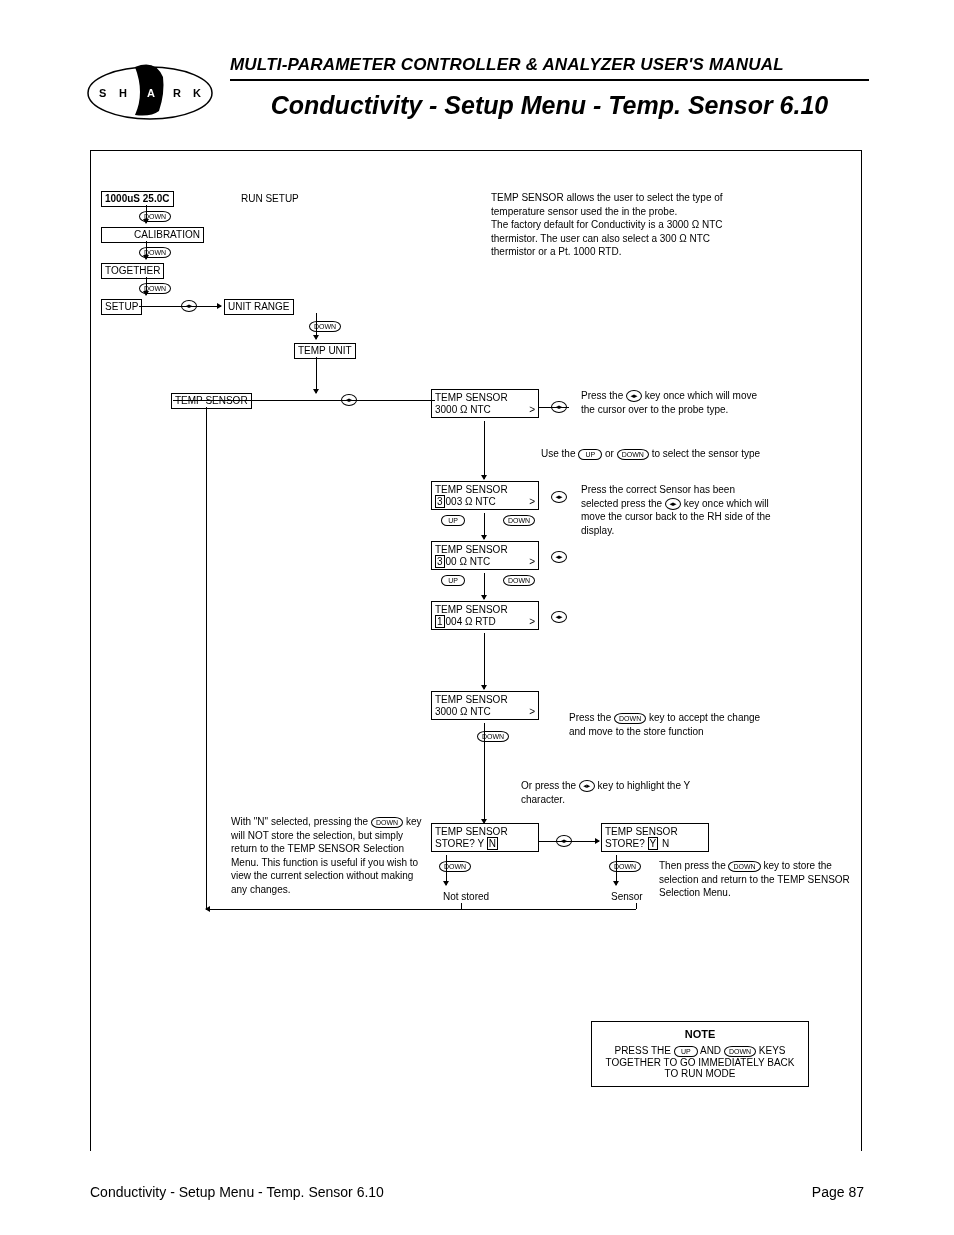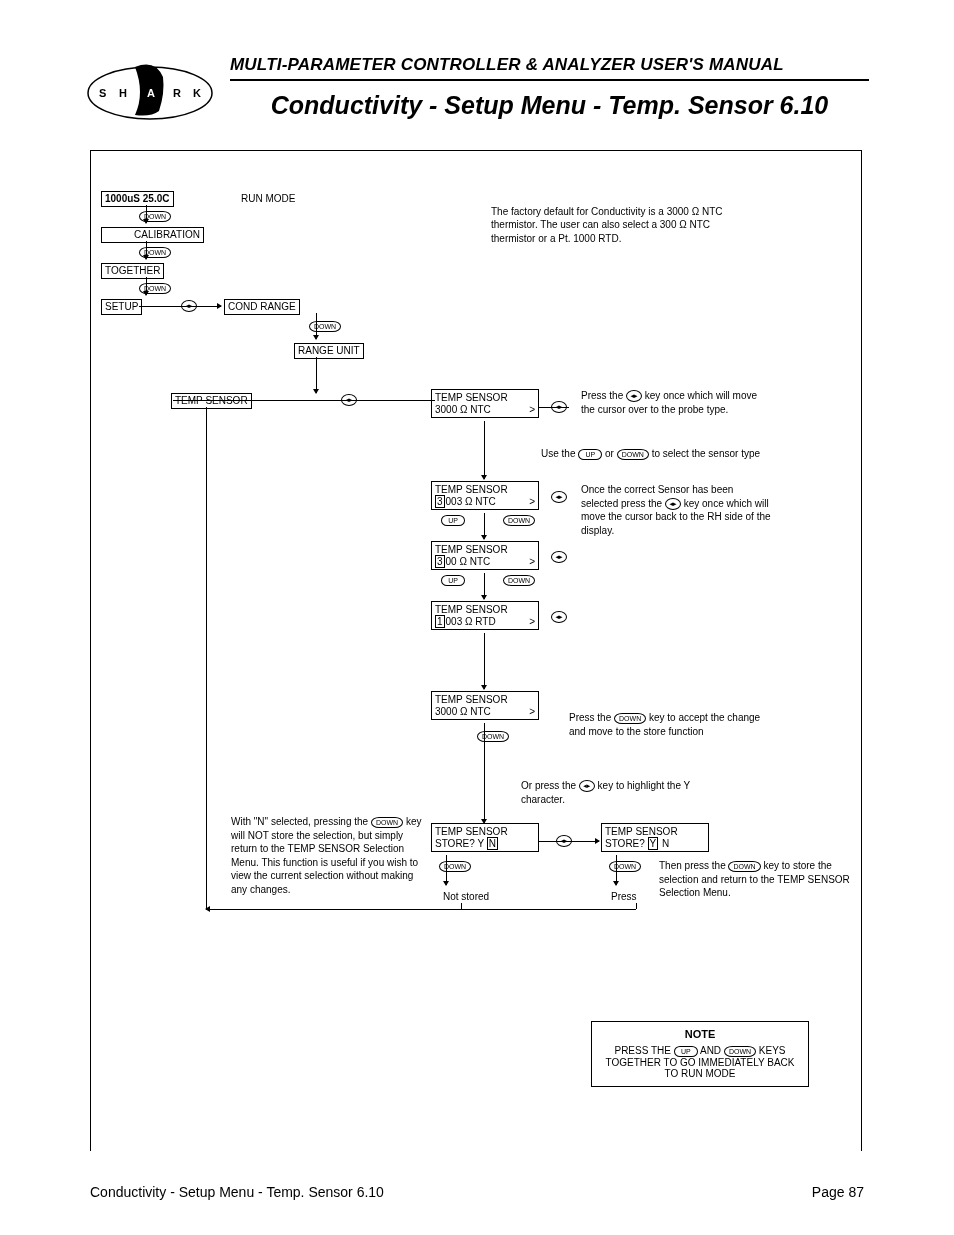--- a/index.html
+++ b/index.html
@@ -150,7 +150,7 @@
     </div>
 
     <div class="el box" style="left:10px; top:40px;font-weight:bold;"><span>1000uS  25.0C</span></div>
-    <div class="el small" style="left:150px; top:42px;">RUN MODE</div>
+    <div class="el small" style="left:150px; top:42px;">RUN SETUP</div>
     <div class="vline arrow-down" style="left:55px; top:54px; height:18px;"></div>
     <span class="el keypill" style="left:48px; top:60px;">DOWN</span>
 

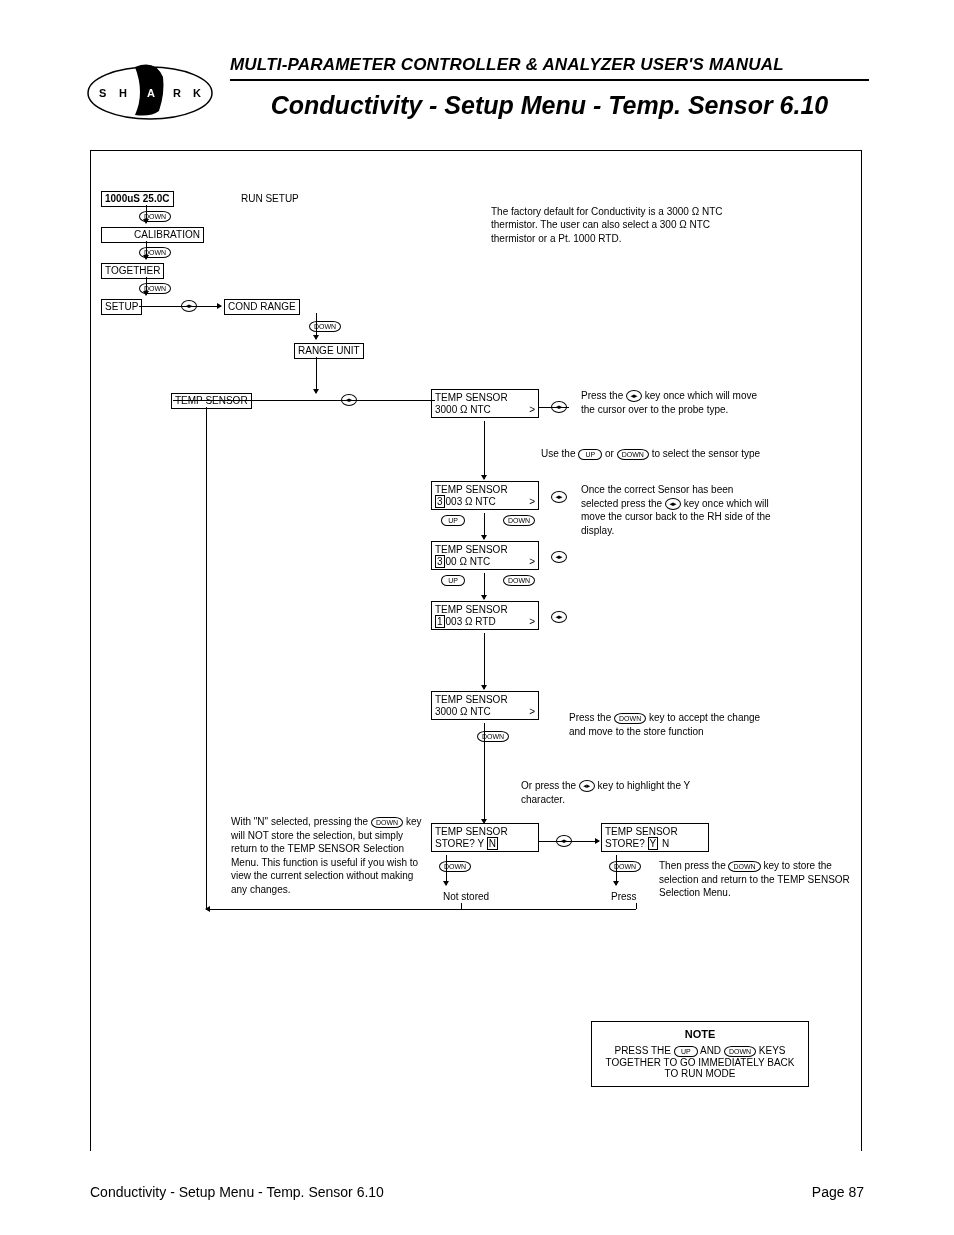--- a/index.html
+++ b/index.html
@@ -145,7 +145,7 @@
   <div class="content-frame">
 
     <div class="el para" style="left:400px; top:40px; width:260px;">
-      <br>
+      <span>TEMP SENSOR allows the user to select the type of temperature sensor used the in the probe.</span><br>
       <span>The factory default for Conductivity is a 3000 Ω NTC thermistor. The user can also select a 300 Ω NTC thermistor or a Pt. 1000 RTD.</span>
     </div>
 

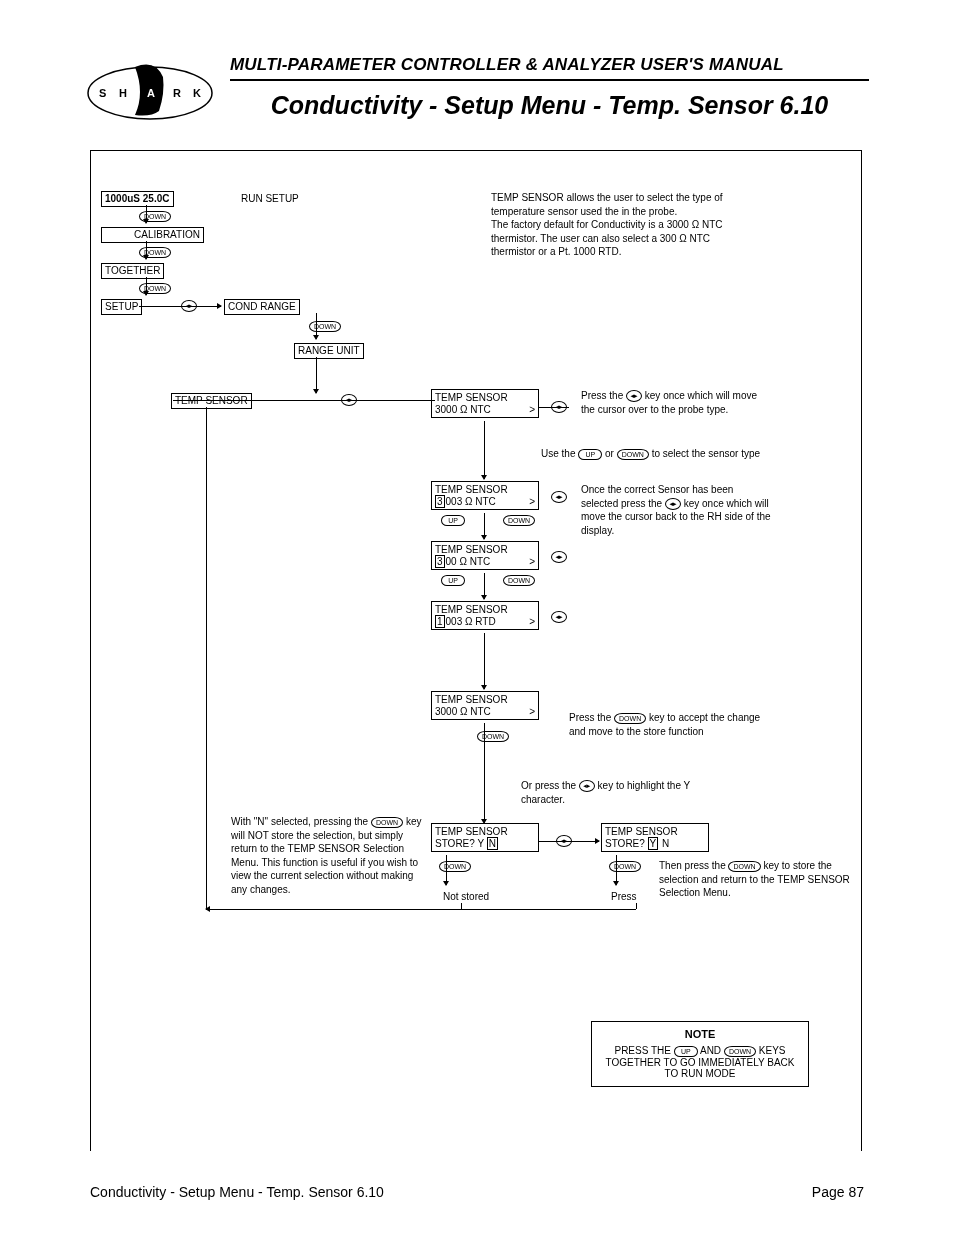--- a/index.html
+++ b/index.html
@@ -166,7 +166,7 @@
     <div class="hline arrow-right" style="left:48px; top:155px; width:82px;"></div>
     <span class="el keyround" style="left:90px; top:149px;">◂▸</span>
 
-    <div class="el box" style="left:133px; top:148px;"><span>COND RANGE</span></div>
+    <div class="el box" style="left:133px; top:148px;"><span>UNIT RANGE</span></div>
     <div class="vline arrow-down" style="left:225px; top:162px; height:26px;"></div>
     <span class="el keypill" style="left:218px; top:170px;">DOWN</span>
 

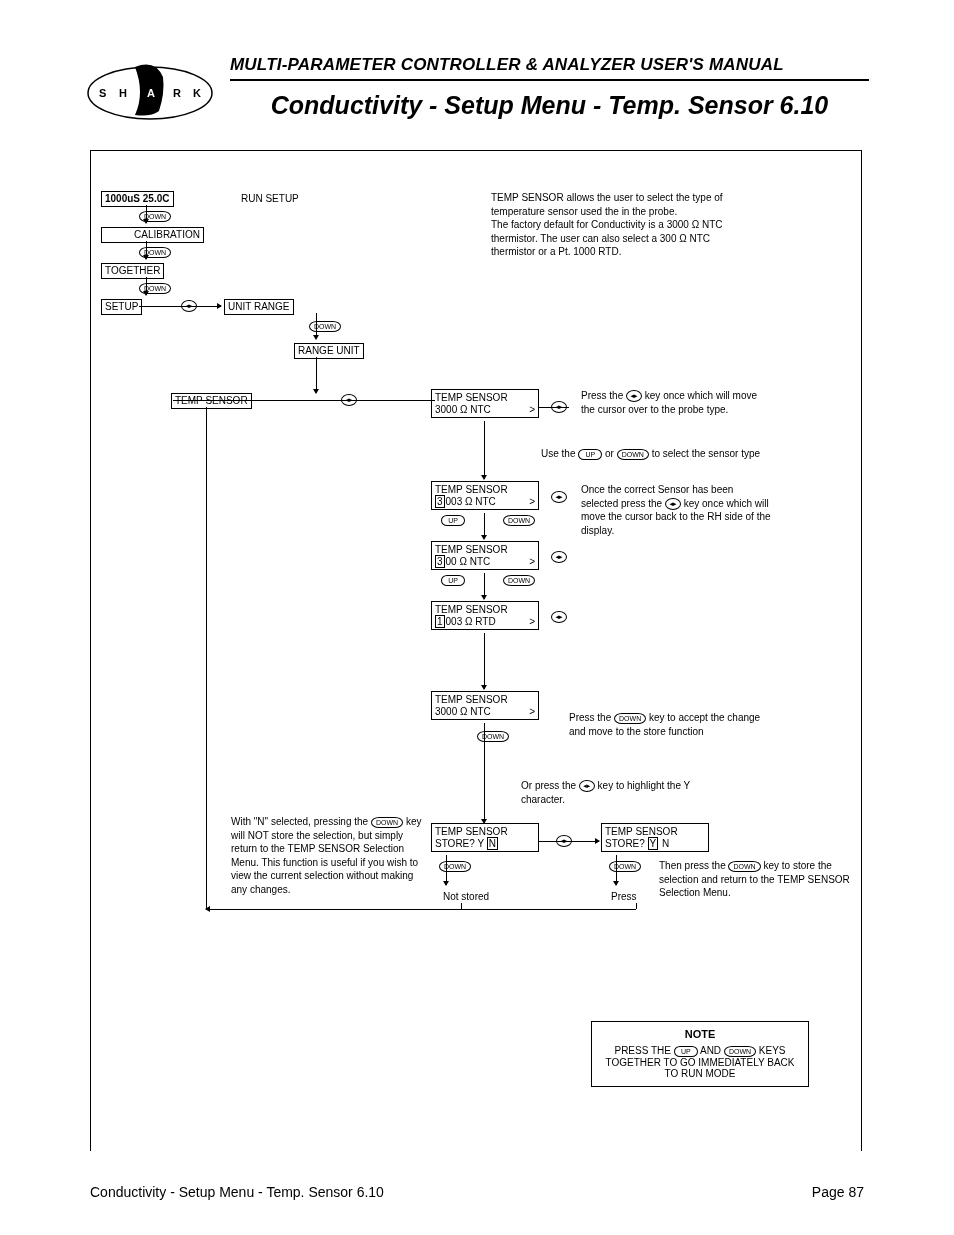--- a/index.html
+++ b/index.html
@@ -170,7 +170,7 @@
     <div class="vline arrow-down" style="left:225px; top:162px; height:26px;"></div>
     <span class="el keypill" style="left:218px; top:170px;">DOWN</span>
 
-    <div class="el box" style="left:203px; top:192px;"><span>RANGE UNIT</span></div>
+    <div class="el box" style="left:203px; top:192px;"><span>TEMP UNIT</span></div>
     <div class="vline arrow-down" style="left:225px; top:206px; height:36px;"></div>
 
     <div class="hline" style="left:82px; top:249px; width:262px;"></div>

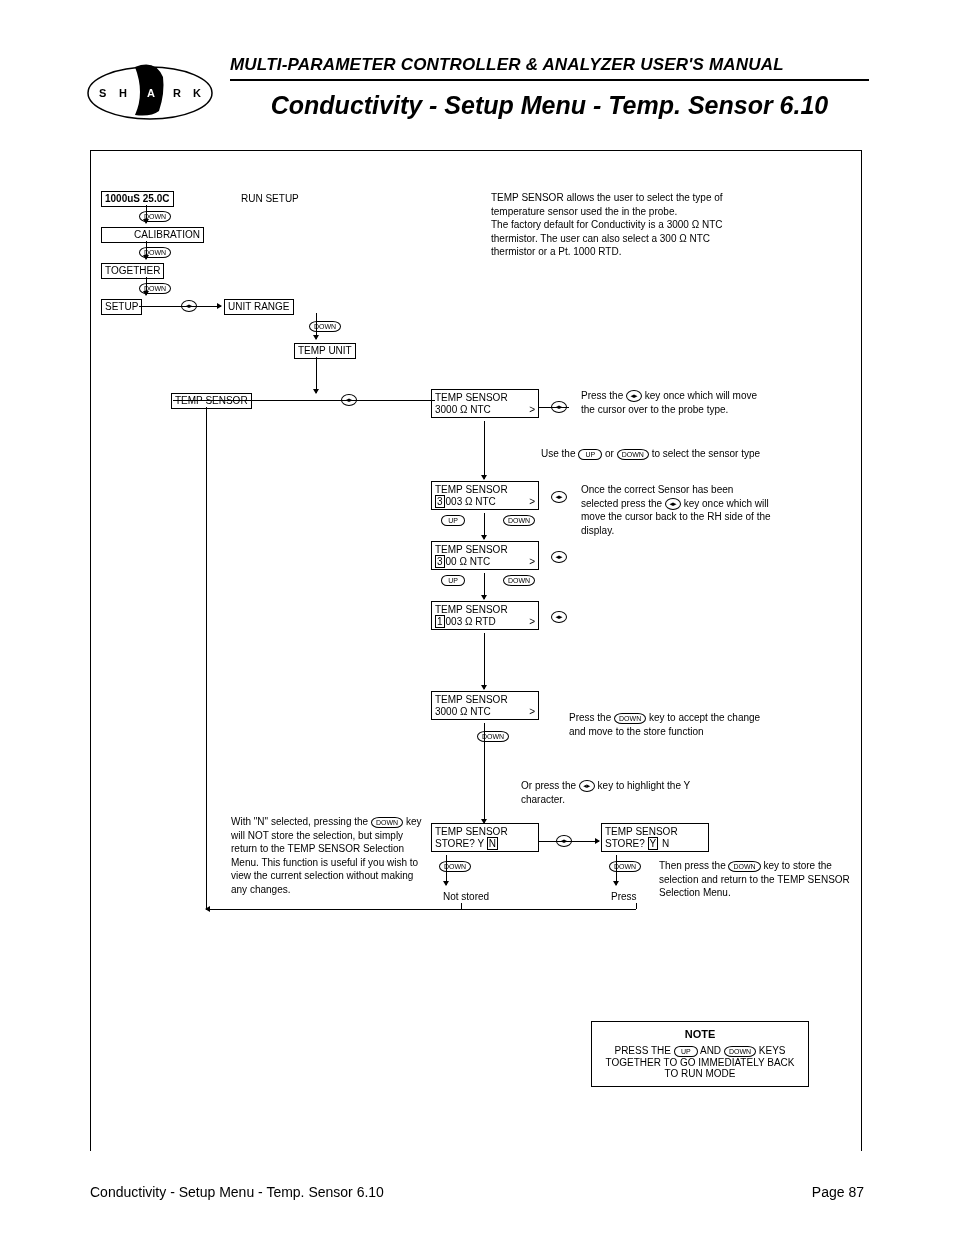--- a/index.html
+++ b/index.html
@@ -198,7 +198,7 @@
     </div>
     <span class="el keyround" style="left:460px; top:340px;">◂▸</span>
     <div class="el para" style="left:490px; top:332px; width:190px;">
-      <span>Once the correct Sensor has been selected press the </span><span class="keyround">◂▸</span><span> key once which will move the cursor back to the RH side of the display.</span>
+      <span>Press the correct Sensor has been selected press the </span><span class="keyround">◂▸</span><span> key once which will move the cursor back to the RH side of the display.</span>
     </div>
     <span class="el keypill" style="left:350px; top:364px;">UP</span>
     <span class="el keypill" style="left:412px; top:364px;">DOWN</span>

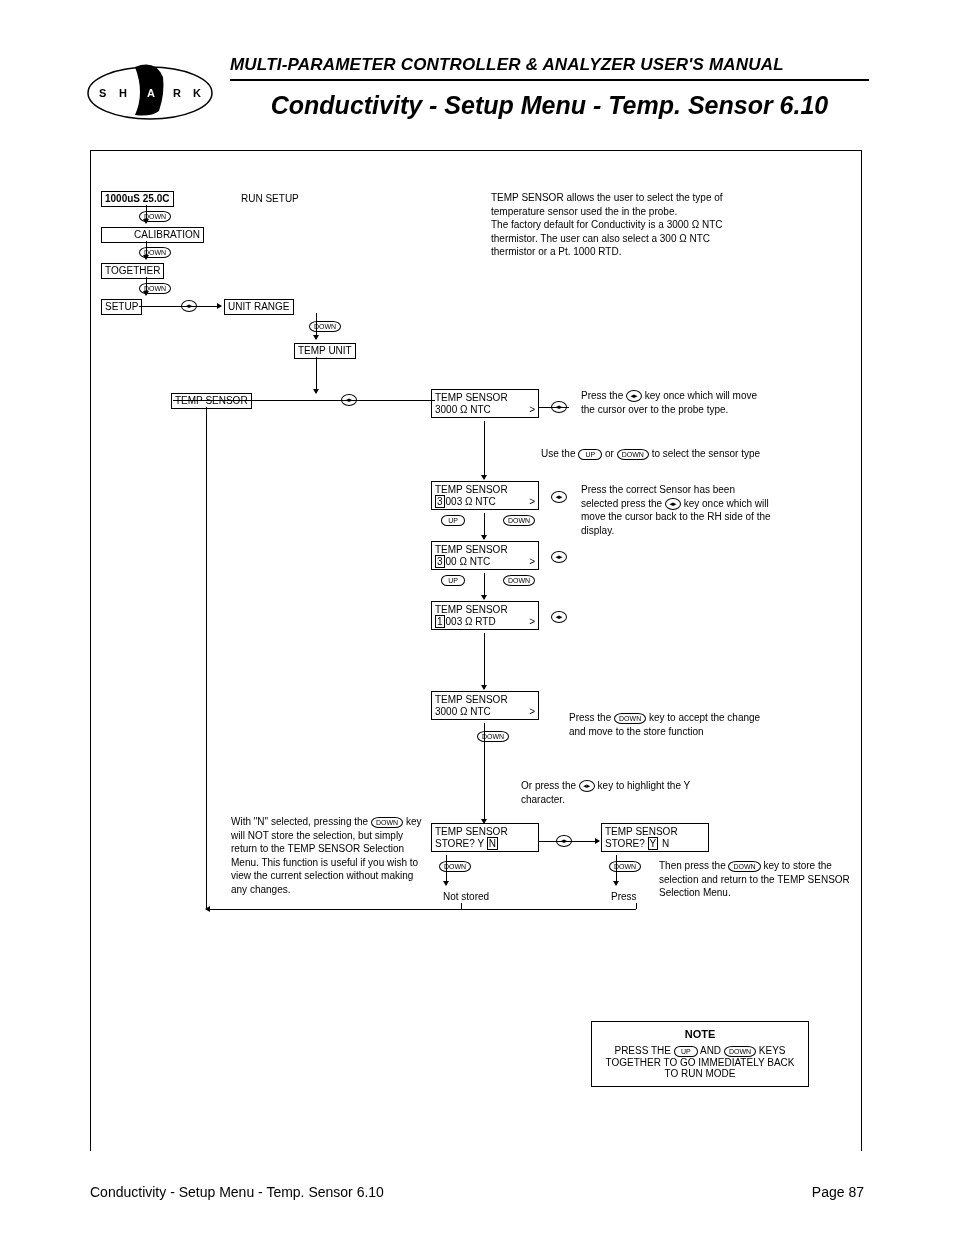--- a/index.html
+++ b/index.html
@@ -215,7 +215,7 @@
     <div class="vline arrow-down" style="left:393px; top:422px; height:26px;"></div>
     <div class="el box2" style="left:340px; top:450px;">
       <span>TEMP SENSOR</span><br>
-      <span class="hi">1</span><span>003 Ω  RTD</span><span class="gt">&gt;</span>
+      <span class="hi">1</span><span>004 Ω  RTD</span><span class="gt">&gt;</span>
     </div>
     <span class="el keyround" style="left:460px; top:460px;">◂▸</span>
 

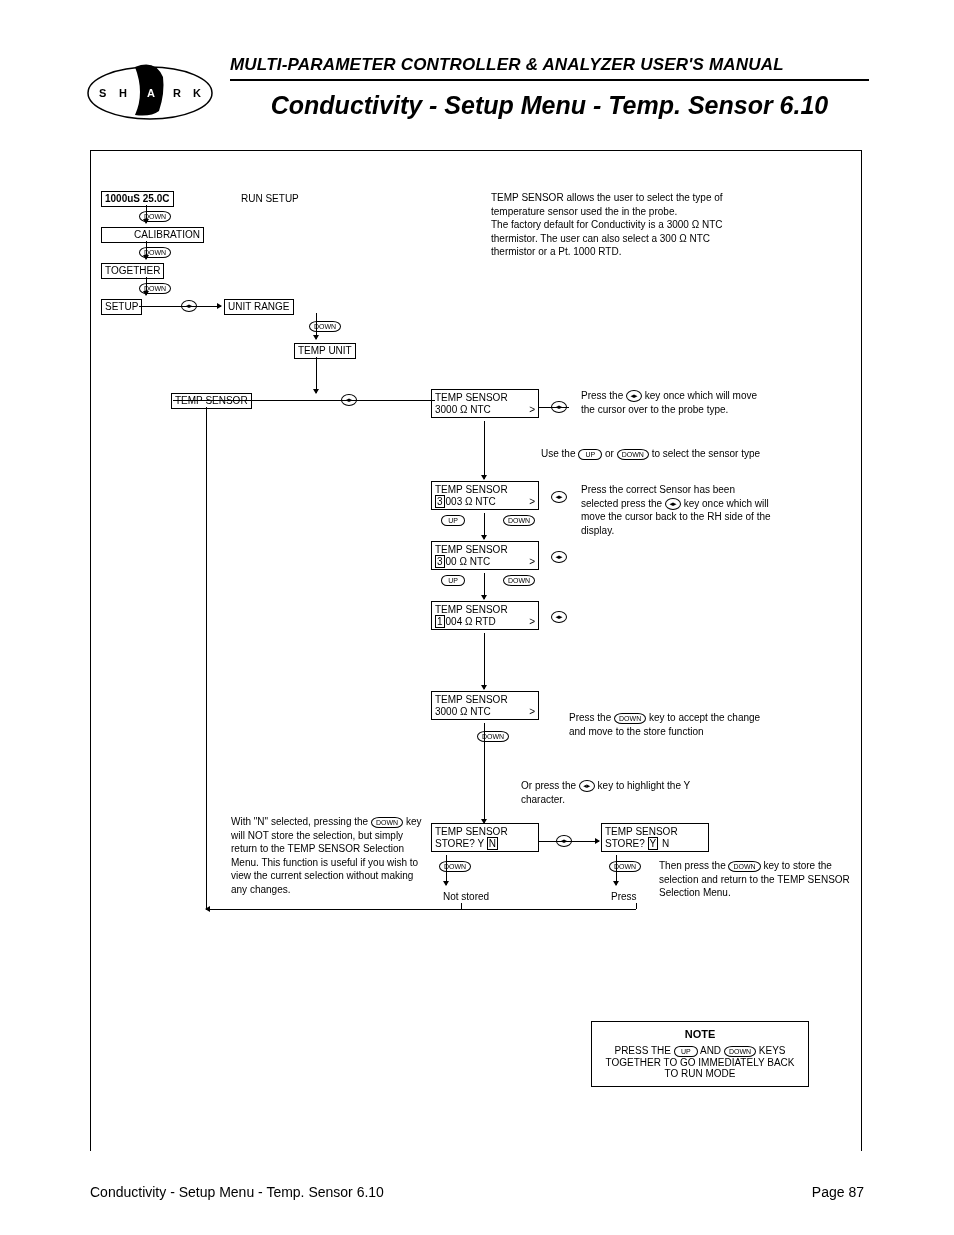--- a/index.html
+++ b/index.html
@@ -256,7 +256,7 @@
 
     <div class="vline arrow-down" style="left:525px; top:704px; height:30px;"></div>
     <span class="el keypill" style="left:518px; top:710px;">DOWN</span>
-    <div class="el small" style="left:520px; top:740px;">Press</div>
+    <div class="el small" style="left:520px; top:740px;">Sensor</div>
 
     <div class="el para" style="left:568px; top:708px; width:200px;">
       <span>Then press the </span><span class="keypill">DOWN</span><span> key to store the selection and return to the TEMP SENSOR Selection Menu.</span>

